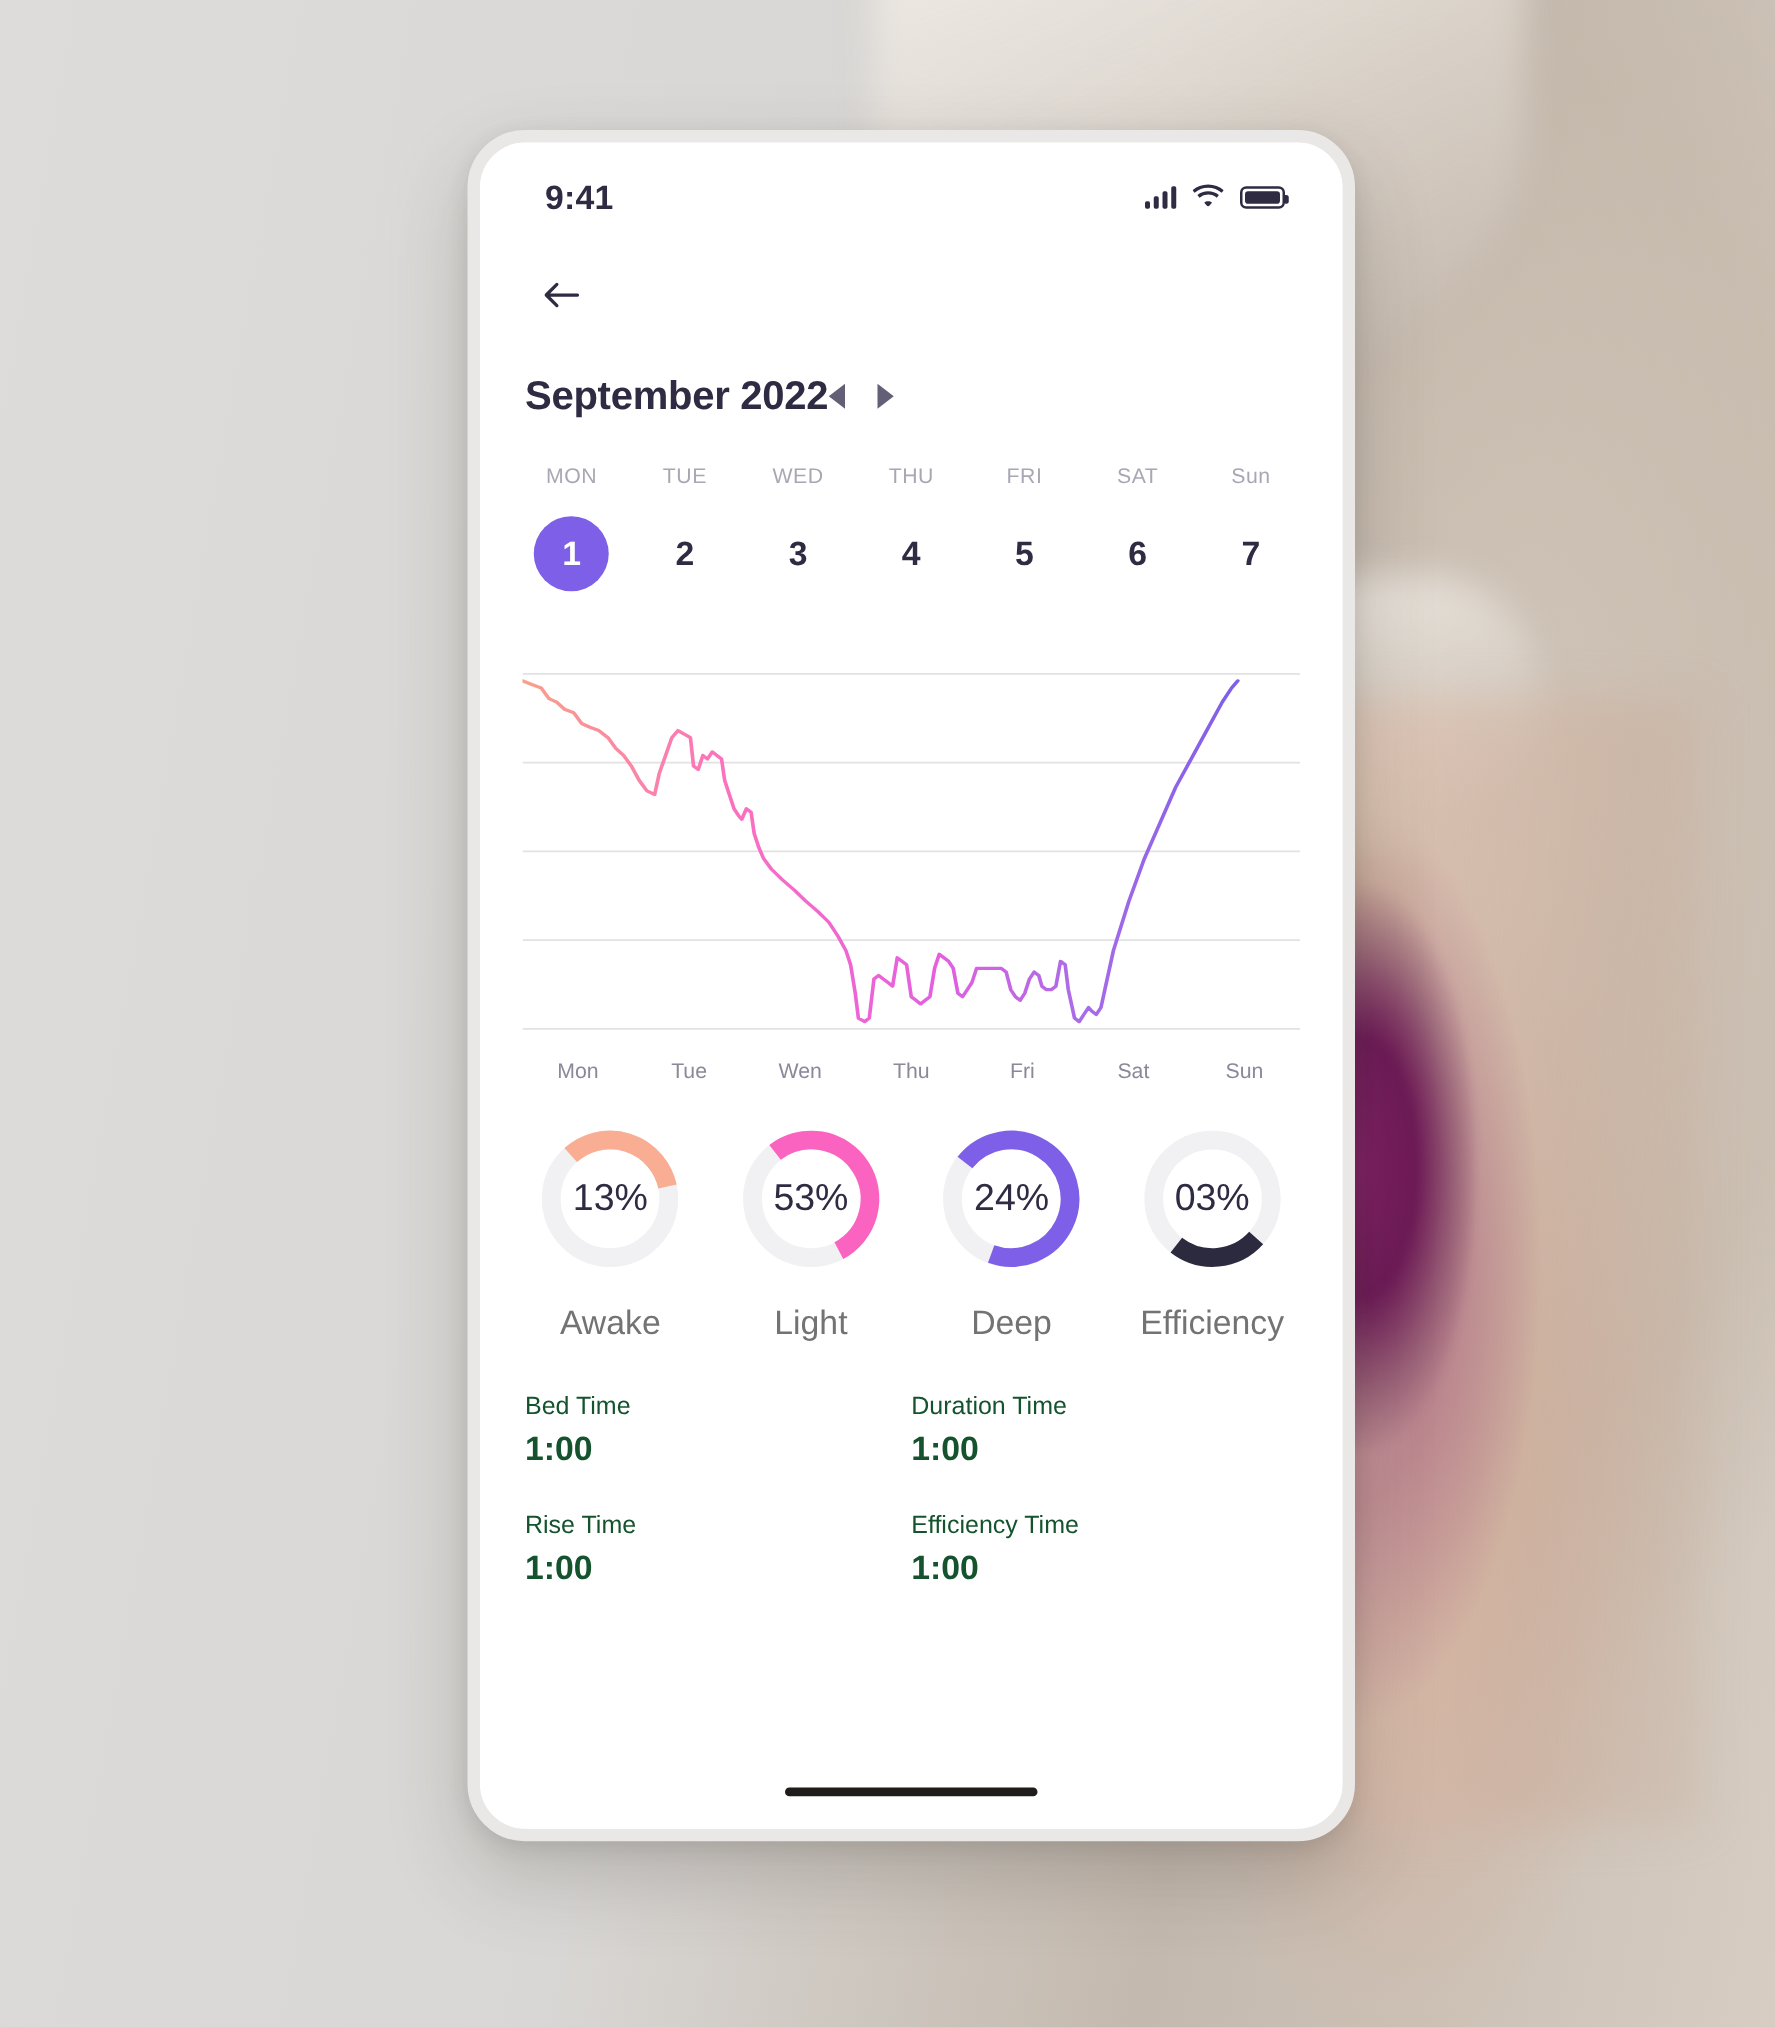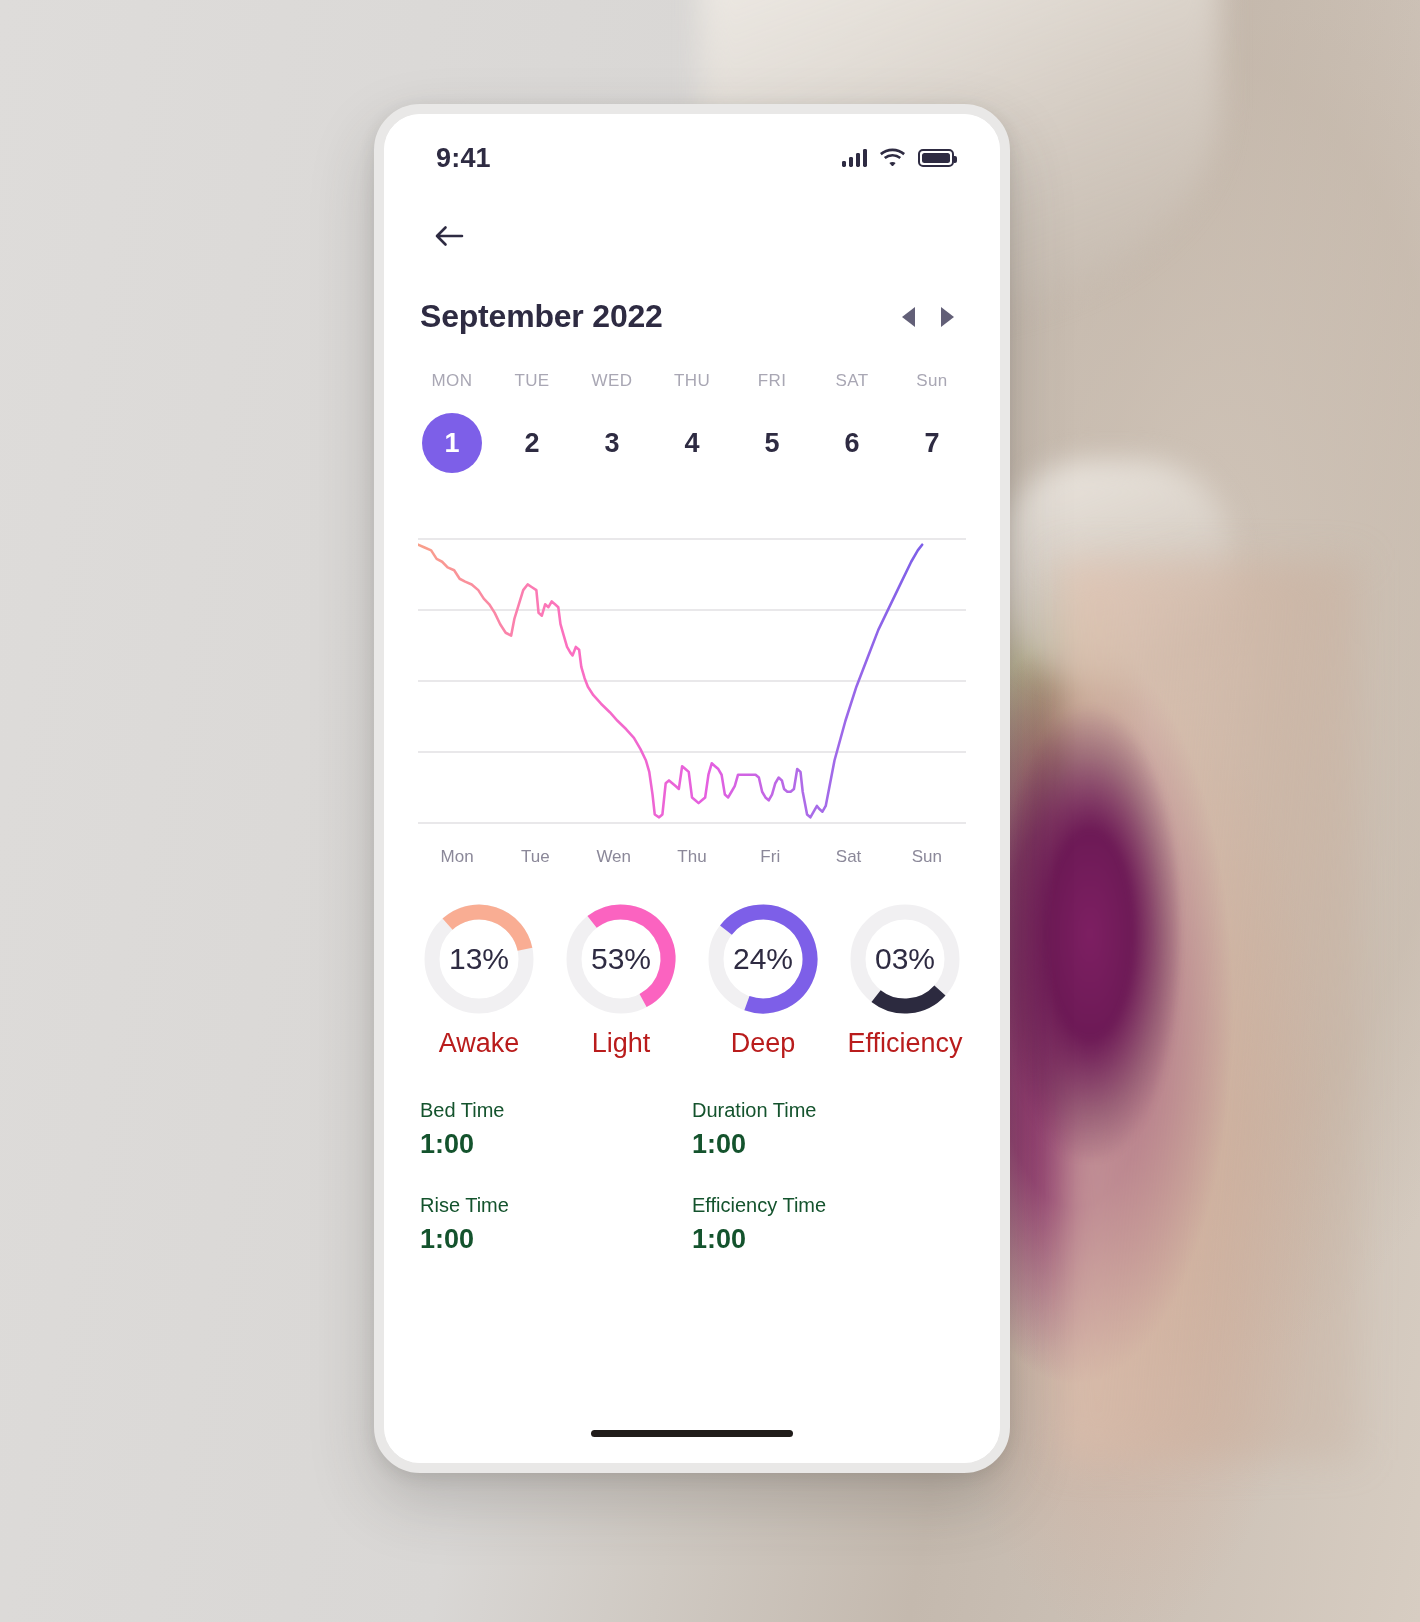--- a/index.html
+++ b/index.html
@@ -44,7 +44,7 @@
   #phone {
     position: absolute;
     left: 374px; top: 104px;
-    width: 636px; height: 1369px;
+    width: 710px; height: 1369px;
     background: #ffffff;
     border-radius: 46px;
     border: 10px solid #e9e8e7;

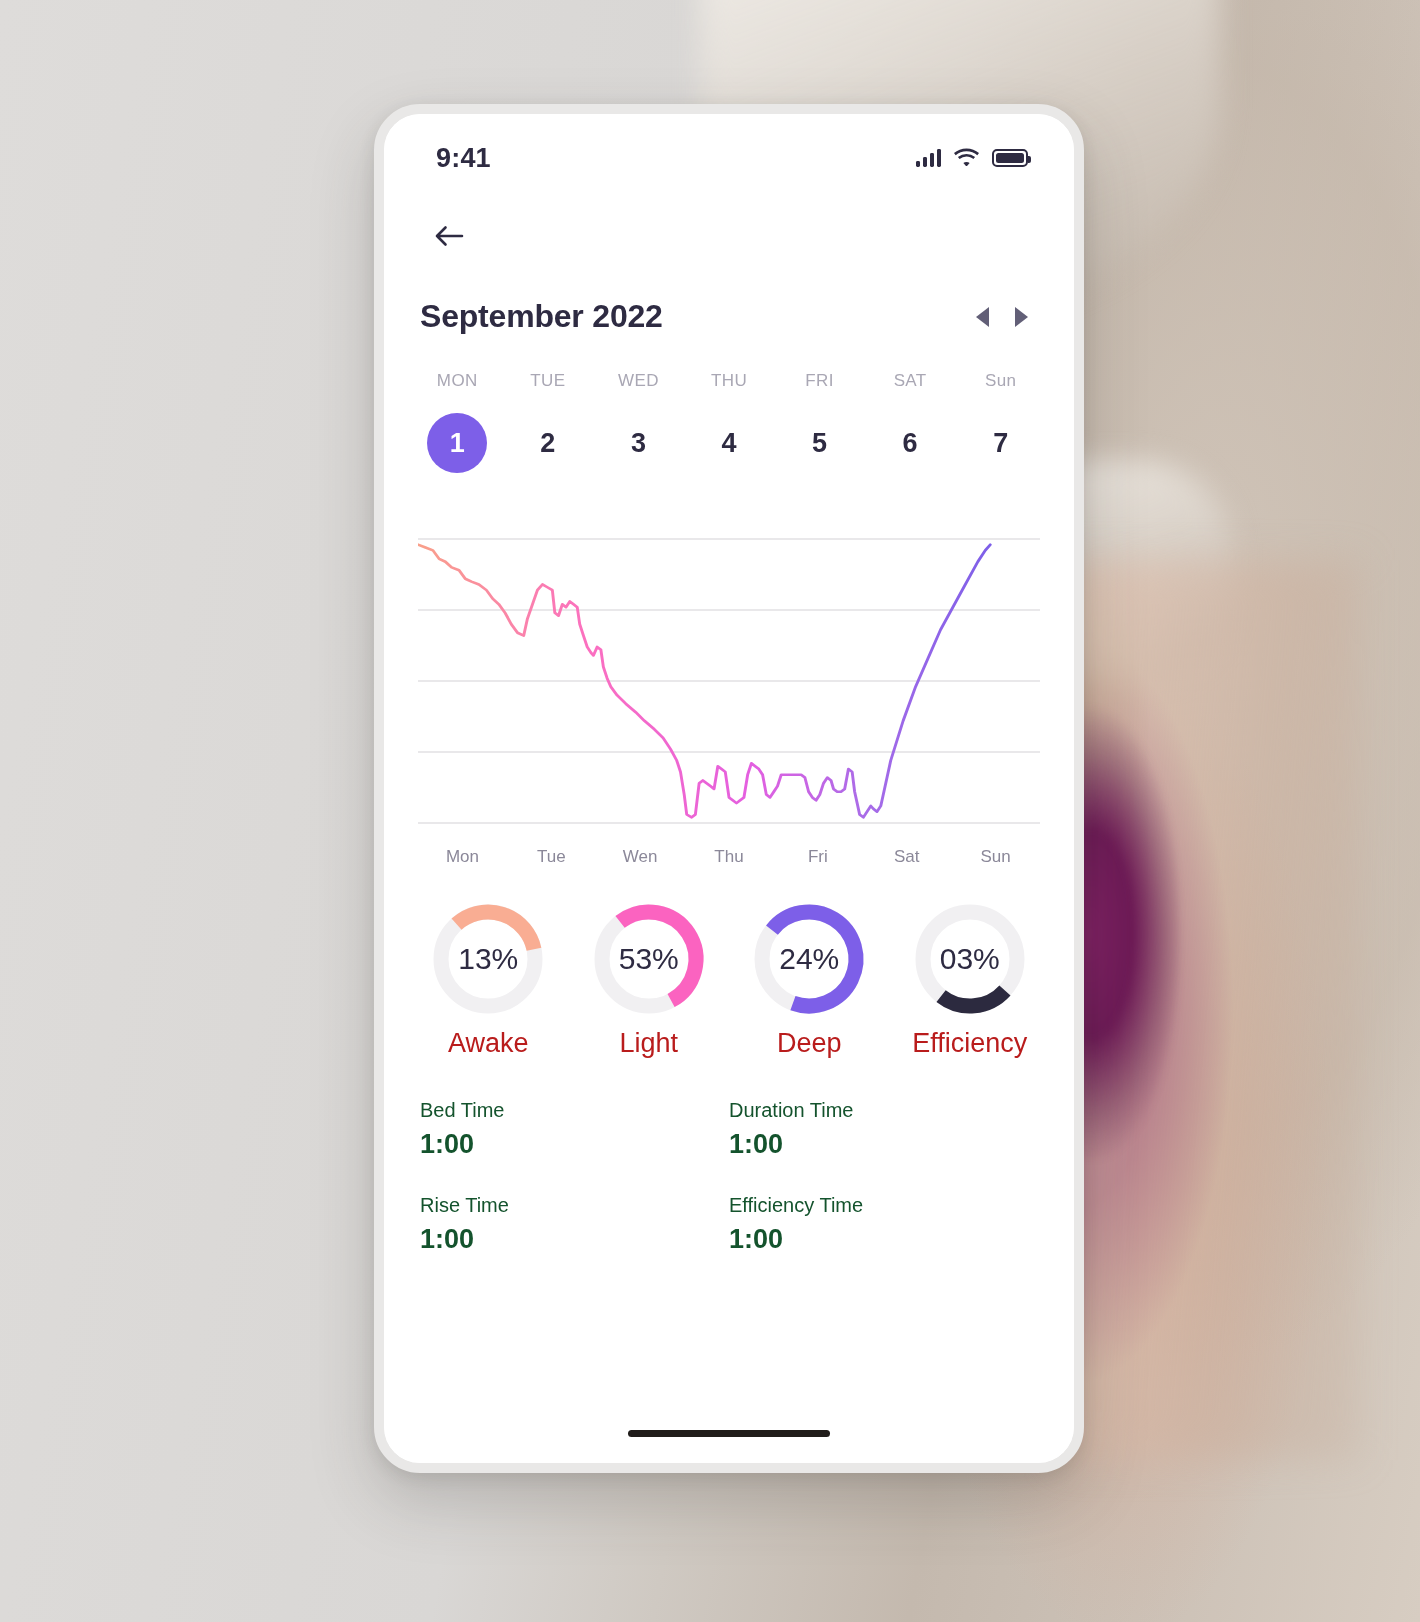--- a/index.html
+++ b/index.html
@@ -106,7 +106,7 @@
 
   
   .month-row {
-    display:flex; align-items:center; justify-content:space-between;
+    display:flex; align-items:center; justify-content:flex-start;
     padding: 14px 36px 0 36px;
   }
   .month-title { font-size: 32px; font-weight: bold; color: #2e2b42; letter-spacing:-0.2px;}

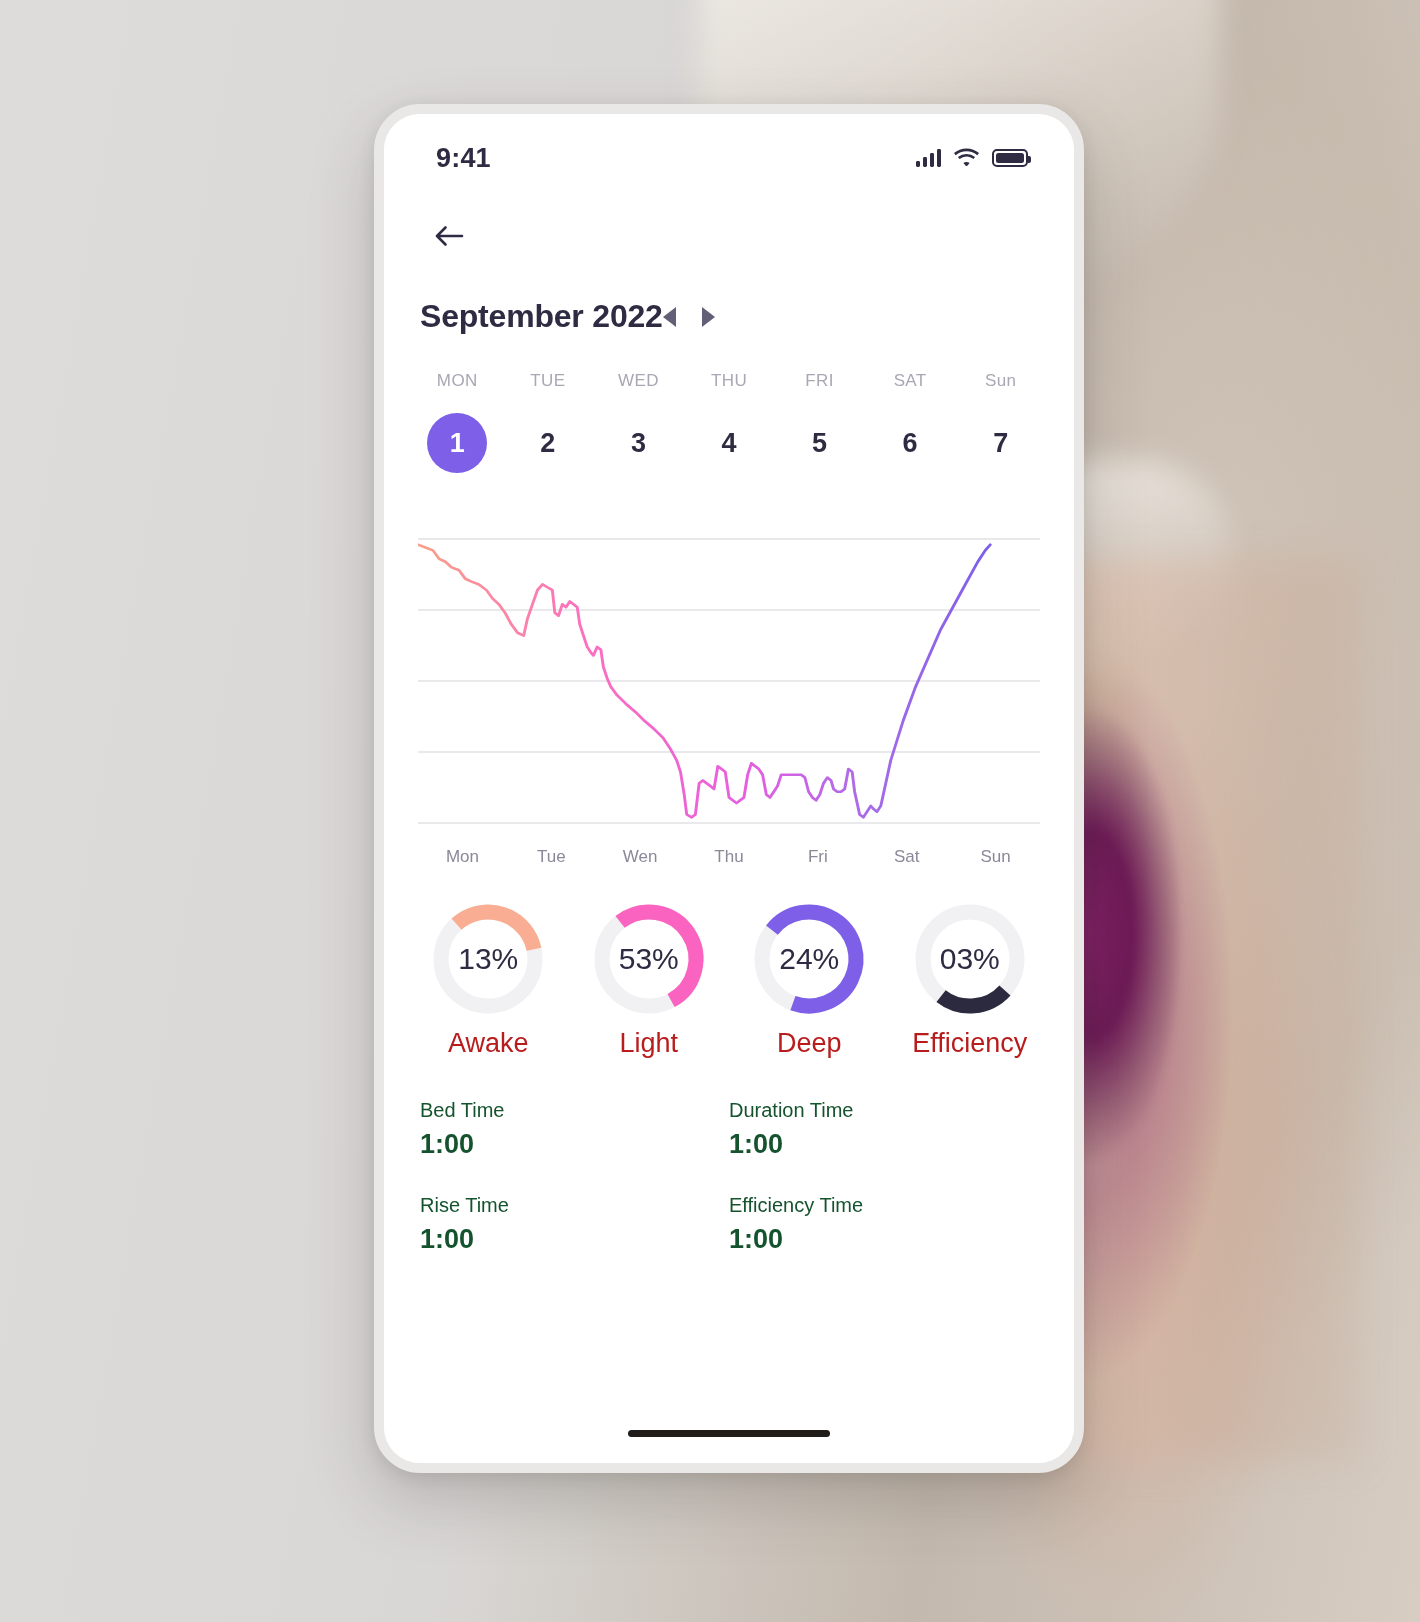--- a/index.html
+++ b/index.html
@@ -158,7 +158,7 @@
     display:flex; align-items:center; justify-content:center;
     font-size:30px; color:#2e2b42;
   }
-  .donut-label { margin-top:7px; font-size:27px; color:#b91c1c; }
+  .donut-label { margin-top:22px; font-size:27px; color:#737373; }
 
   
   .stats {

